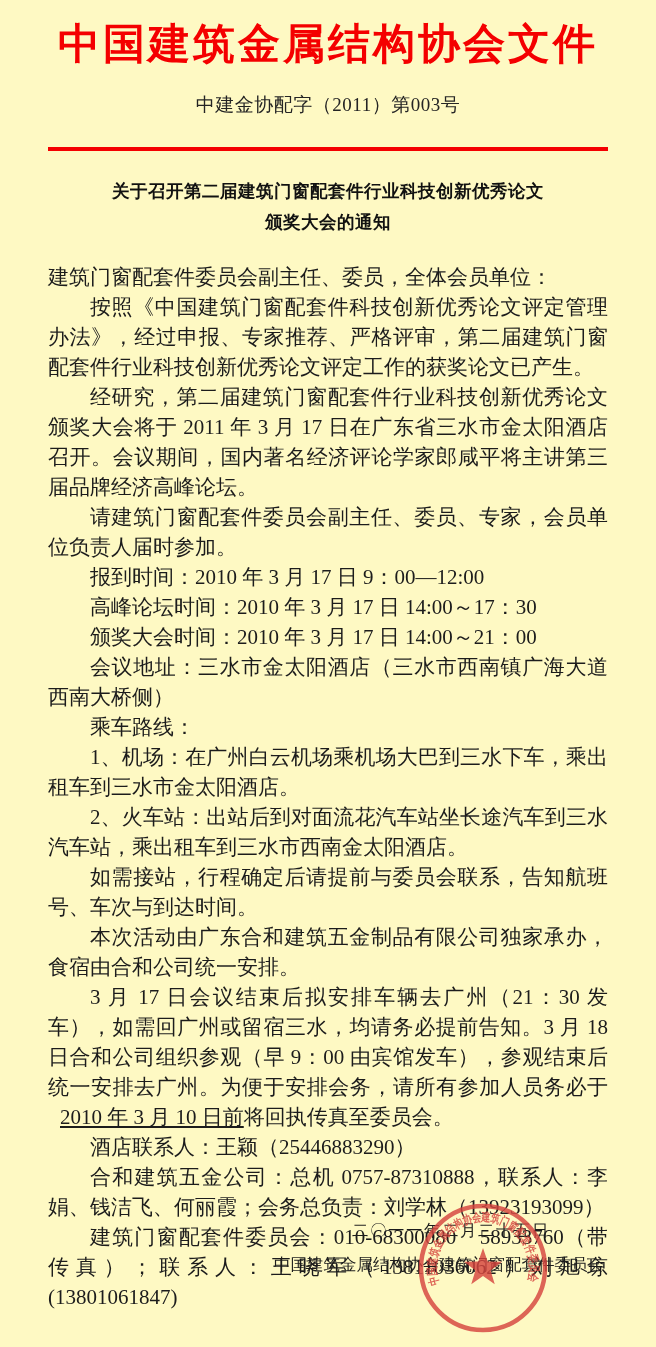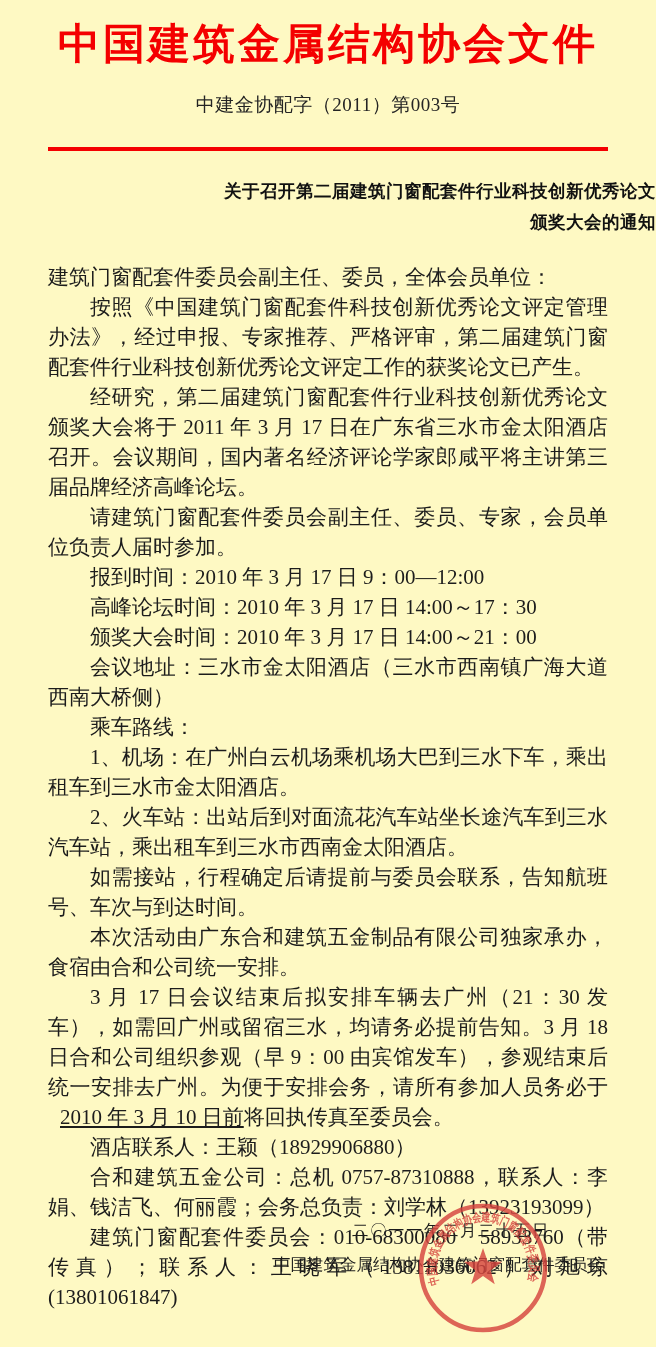--- a/index.html
+++ b/index.html
@@ -31,7 +31,7 @@
   }
   .doc-title{
     position:absolute;top:176px;left:0;right:0;
-    text-align:right;
+    text-align:center;
     font-size:17.5px;font-weight:bold;
     line-height:31px;color:#111;
     letter-spacing:0.5px;

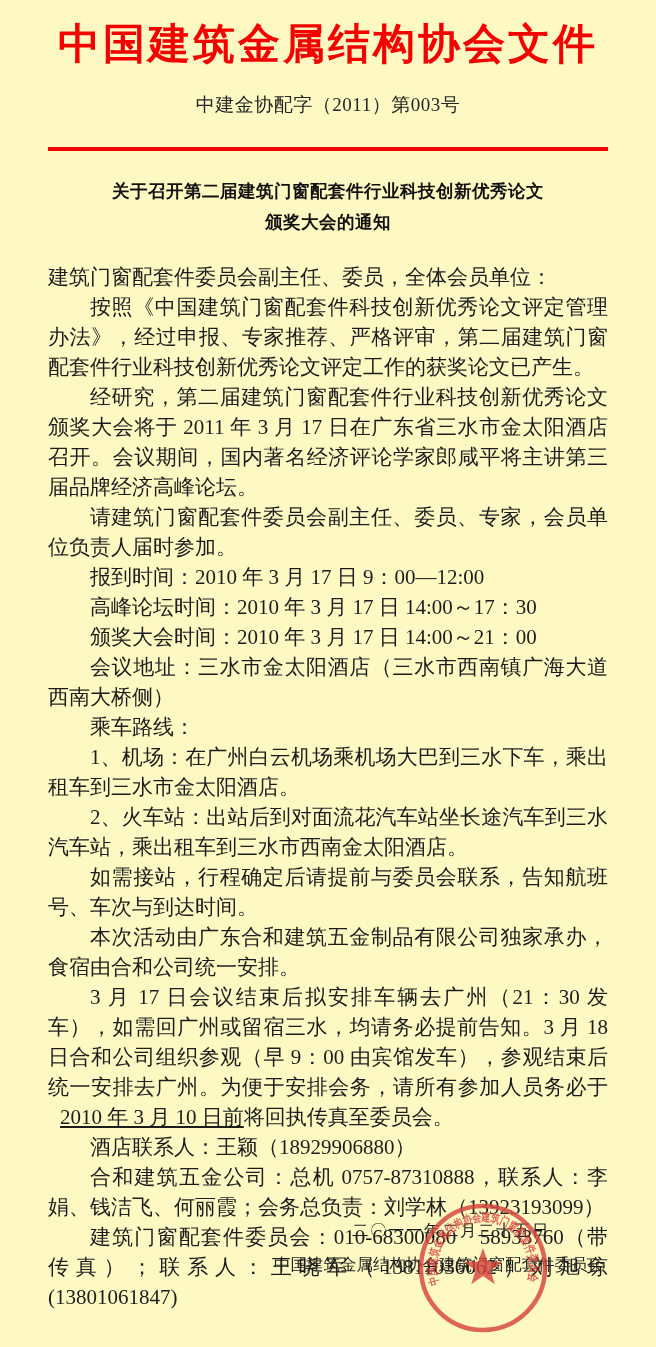--- a/index.html
+++ b/index.html
@@ -92,7 +92,7 @@
       <p class="indent"><span>如需接站，行程确定后请提前与委员会联系，告知航班号、车次与到达时间。</span></p>
       <p class="indent"><span>本次活动由广东合和建筑五金制品有限公司独家承办，食宿由合和公司统一安排。</span></p>
       <p class="indent"><span>3 月 17 日会议结束后拟安排车辆去广州（21：30 发车），如需回广州或留宿三水，均请务必提前告知。3 月 18 日合和公司组织参观（早 9：00 由宾馆发车），参观结束后统一安排去广州。为便于安排会务，请所有参加人员务必于 </span><span class="u">2010 年 3 月 10 日前</span><span>将回执传真至委员会。</span></p>
-      <p class="indent"><span>酒店联系人：王颖（18929906880）</span></p>
+      <p class="indent"><span>酒店联系人：王颖（25446883290）</span></p>
       <p class="indent"><span>合和建筑五金公司：总机 0757-87310888，联系人：李娟、钱洁飞、何丽霞；会务总负责：刘学林（13923193099）</span></p>
       <p class="indent"><span>建筑门窗配套件委员会：010-68300080　58933760（带传真）；联系人：王晓军（13811036062）刘旭琼(13801061847)</span></p>
     </div>

